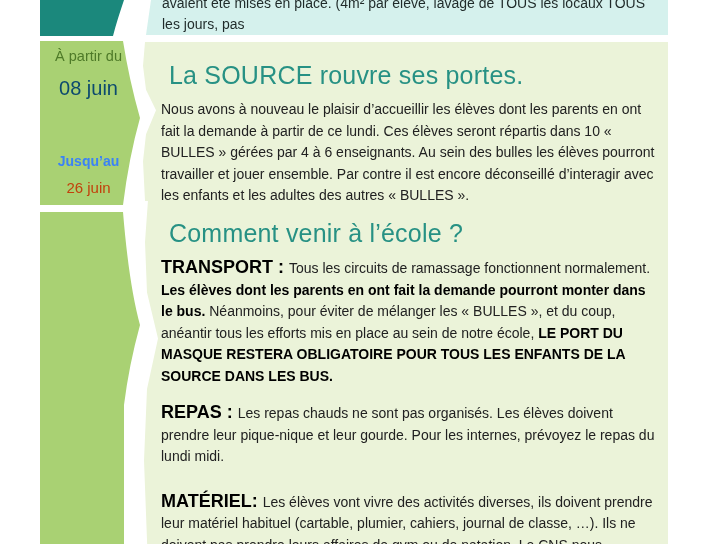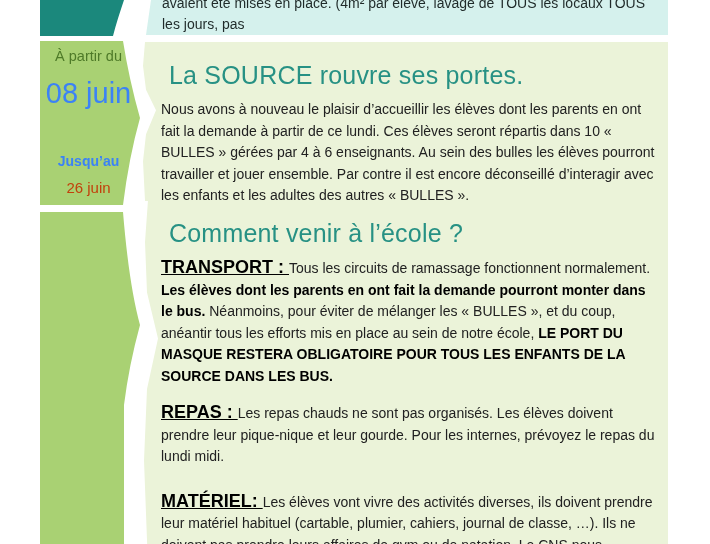--- a/index.html
+++ b/index.html
@@ -20,7 +20,7 @@
 
   .date-block{position:absolute;left:40px;top:41px;width:97px;height:164px;text-align:center;}
   .from-label{position:absolute;top:7px;width:100%;font-size:14.5px;color:#4e7a28;}
-  .from-date{position:absolute;top:36px;width:100%;font-size:29px;color:#3b82f6;}
+  .from-date{position:absolute;top:36px;width:100%;font-size:20px;color:#0c4a6e;}
   .until-label{position:absolute;top:112px;width:100%;font-size:14px;font-weight:bold;color:#3b82f6;}
   .until-date{position:absolute;top:138px;width:100%;font-size:15px;color:#c2410c;}
 

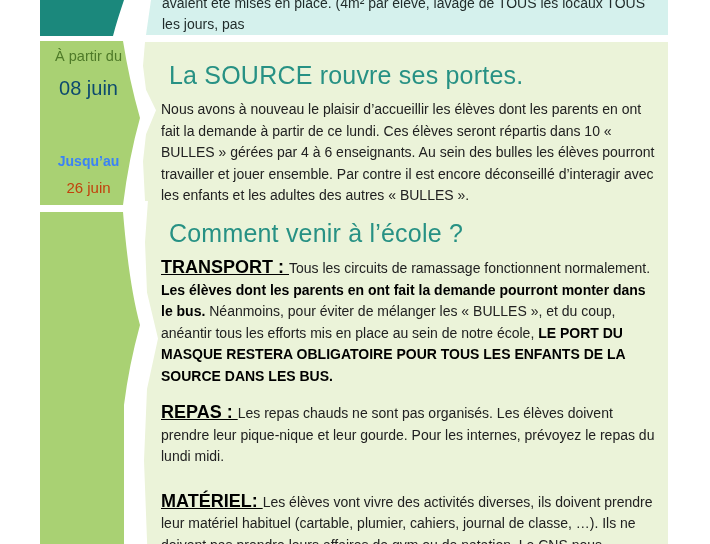--- a/index.html
+++ b/index.html
@@ -41,7 +41,7 @@
   p.repas{margin-top:15px;}
   p.materiel{margin-top:23px;}
   .b{font-weight:bold;color:#000000;}
-  .lbl{font-size:18px;font-weight:bold;color:#000000;text-decoration:underline;}
+  .lbl{font-size:18px;font-weight:bold;color:#000000;}
 </style>
 </head>
 <body>

